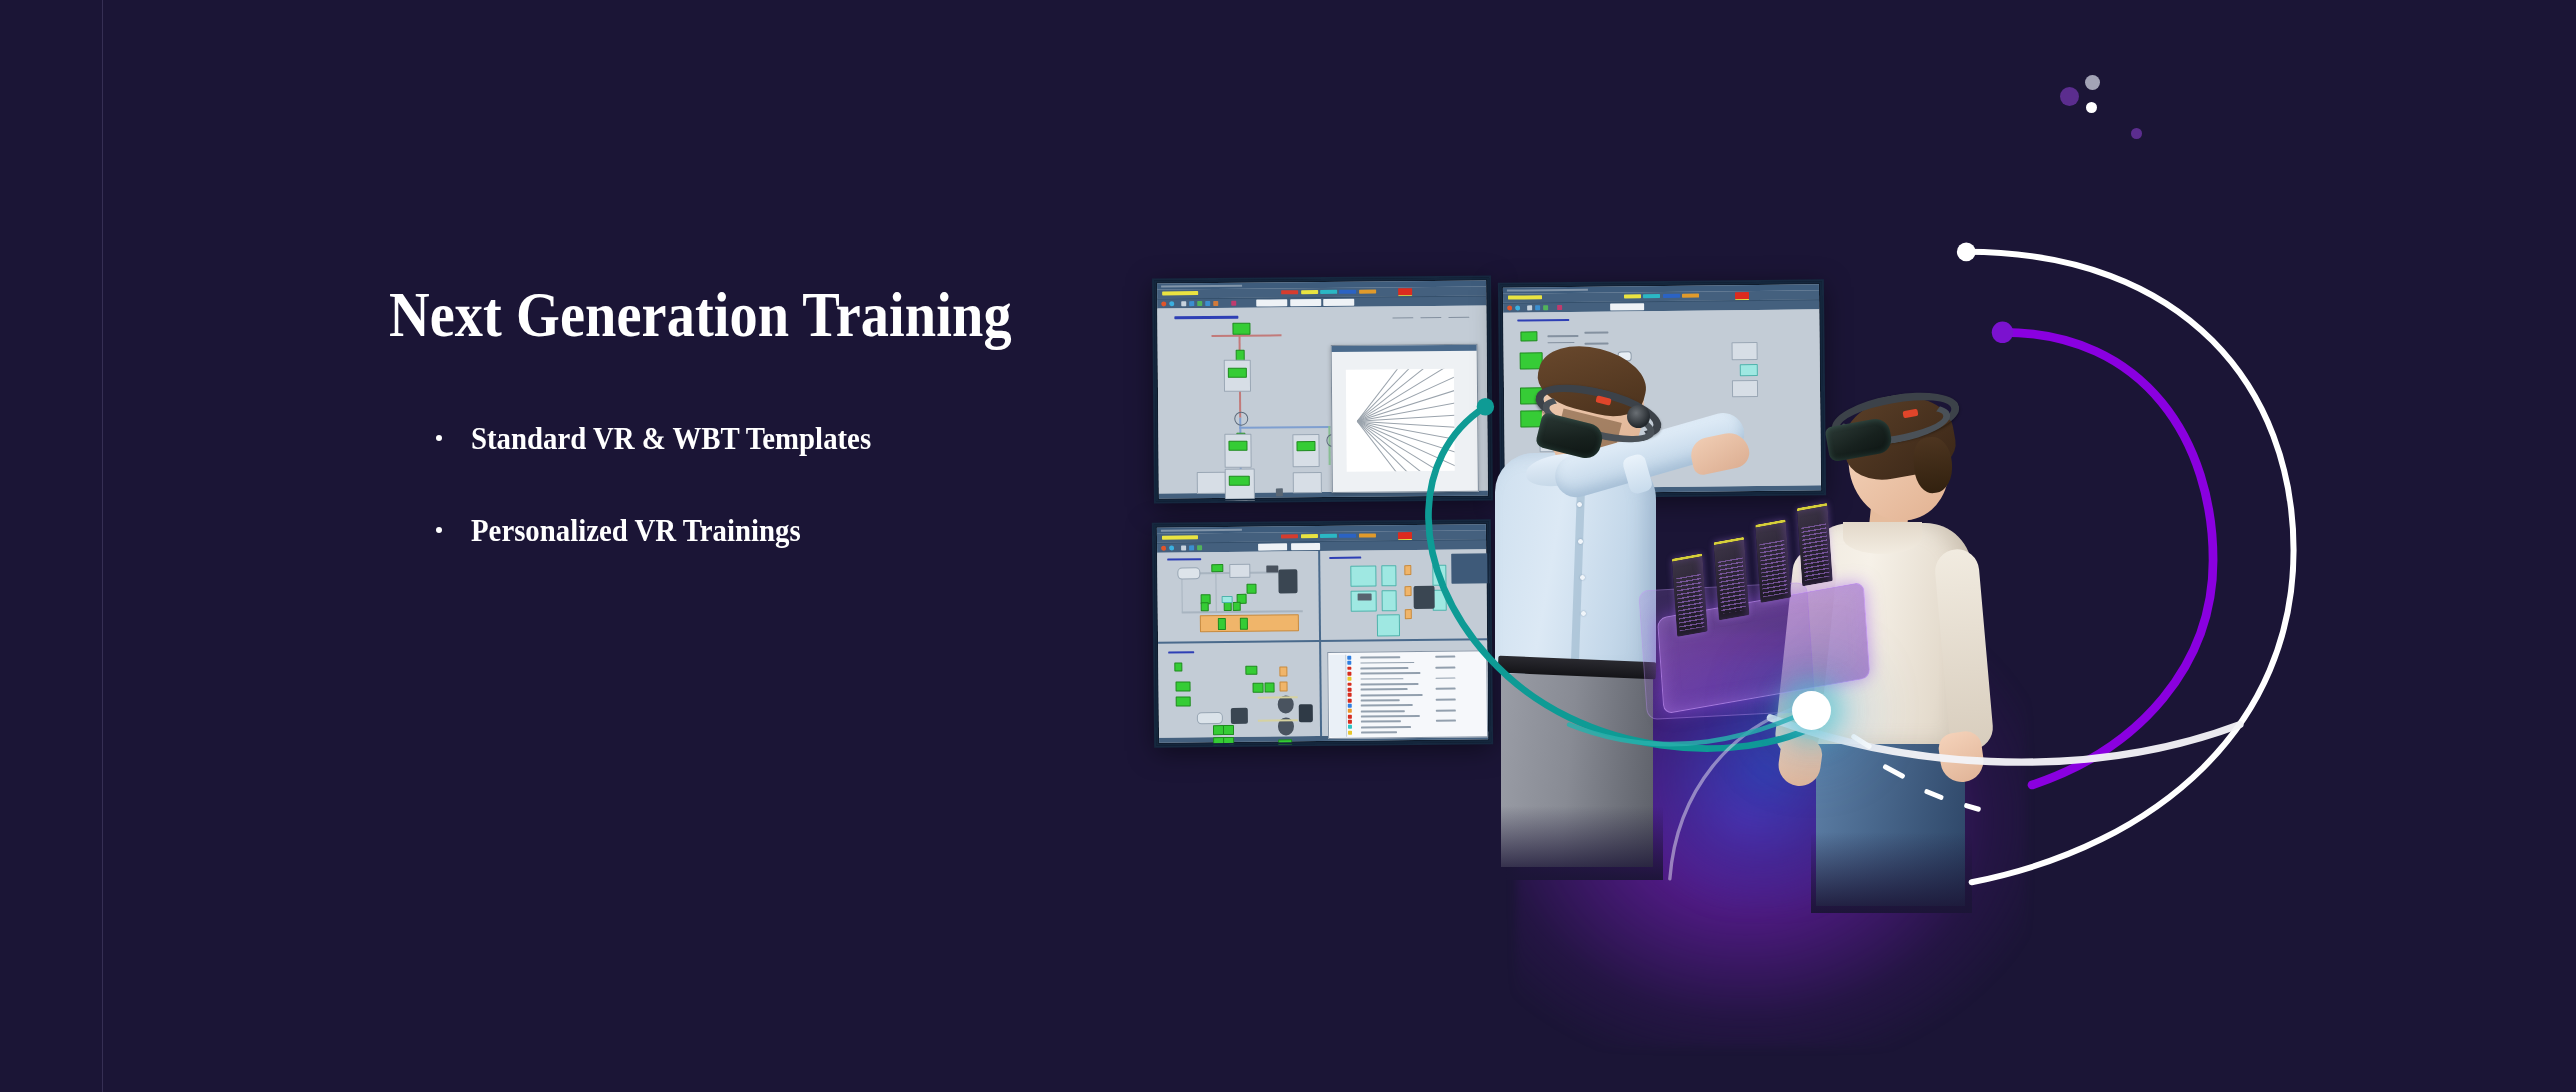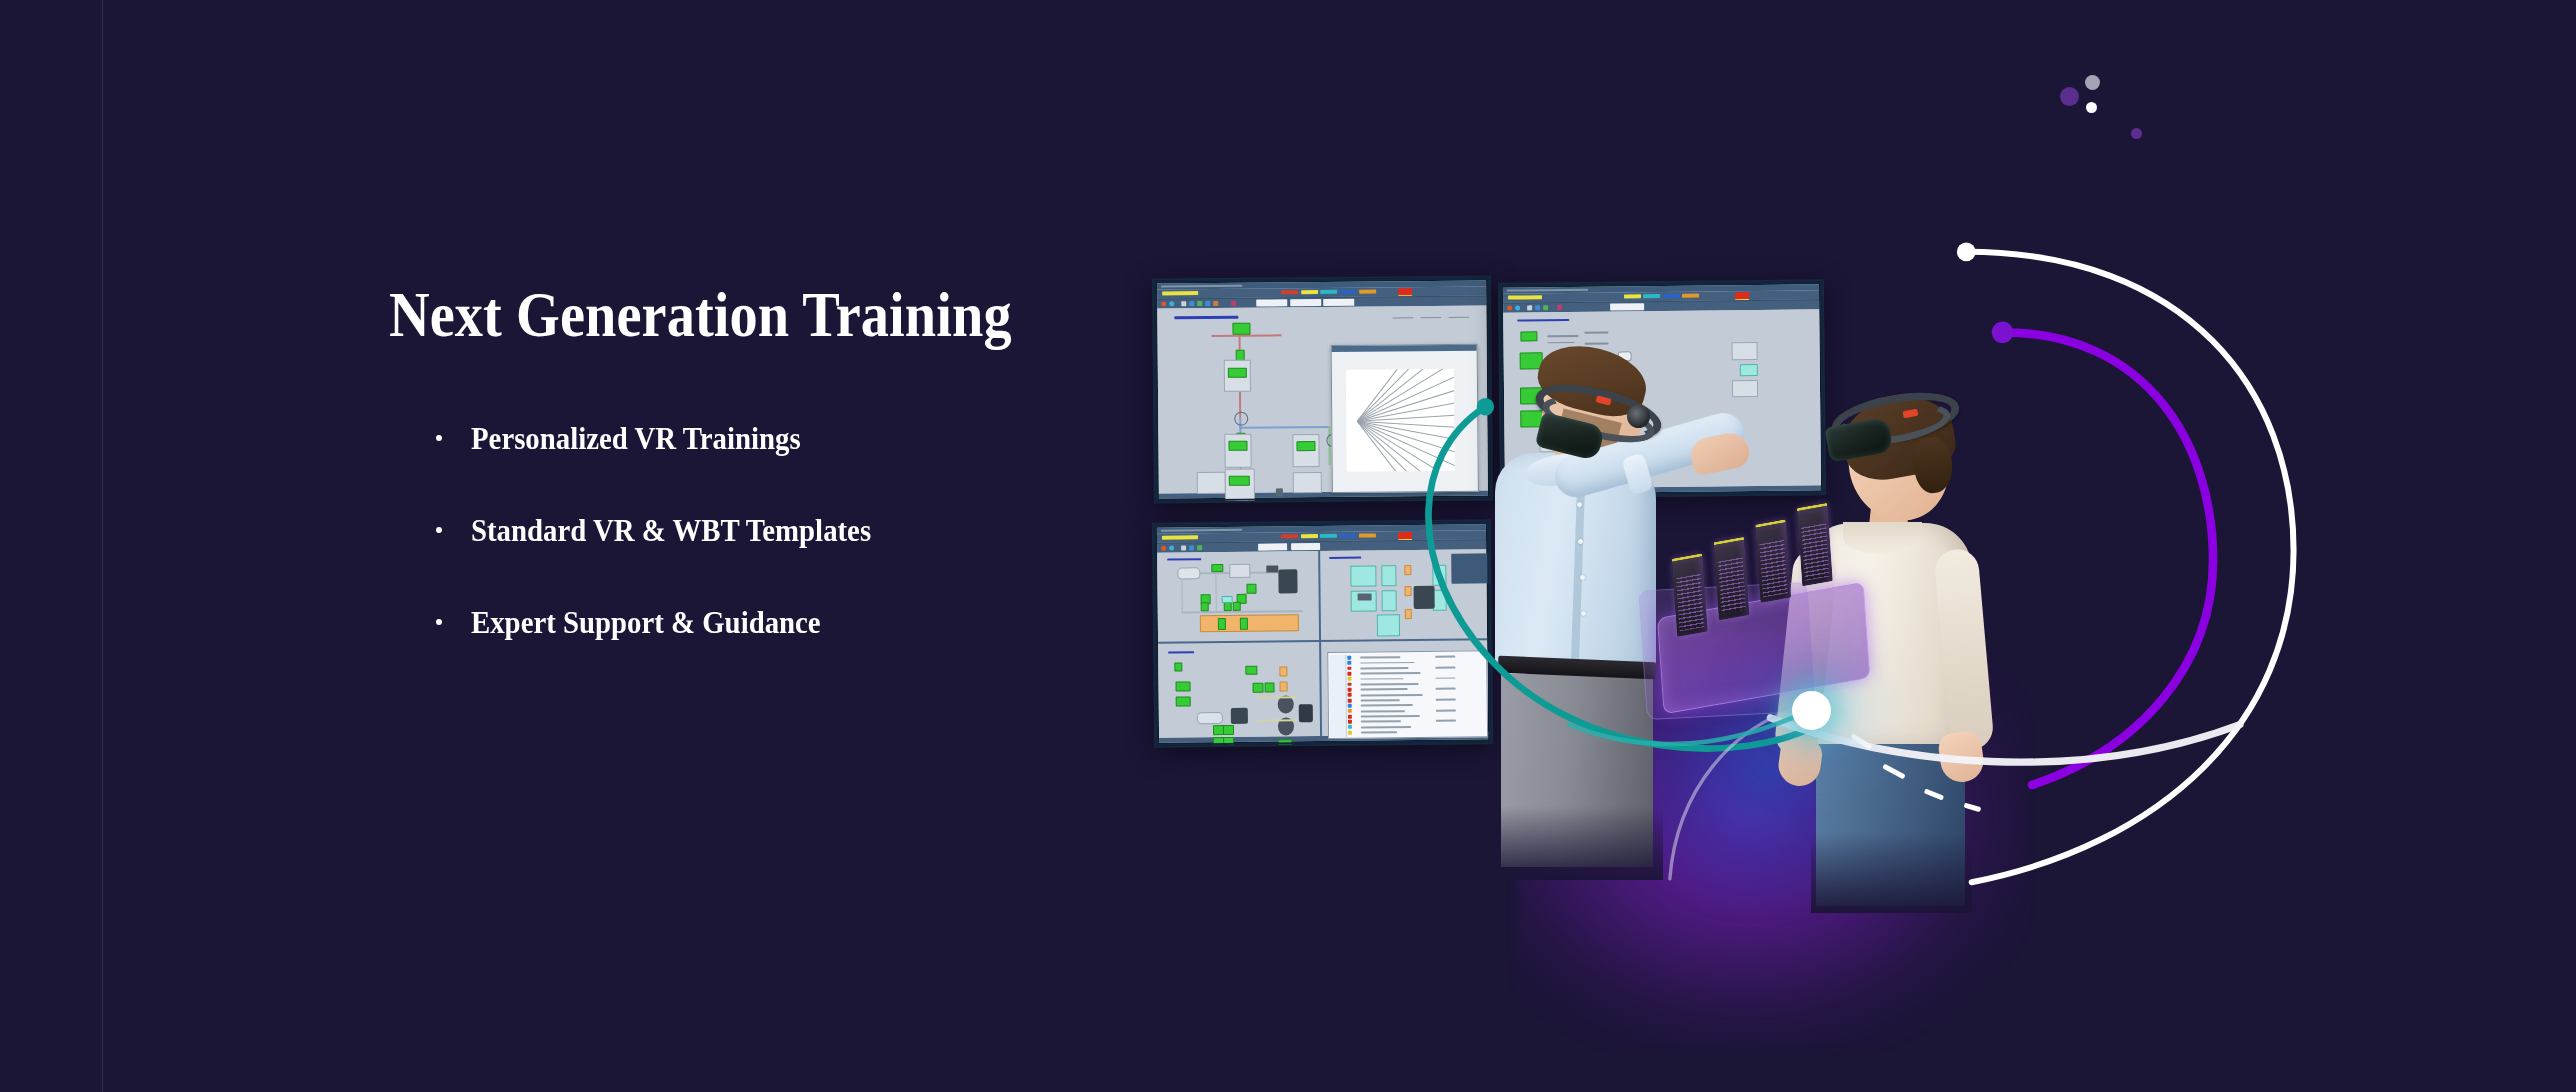--- a/index.html
+++ b/index.html
@@ -187,11 +187,11 @@
     <ul class="bullets">
       <li>
         <span class="bdot"></span>
-        <span class="btxt">Personalized VR Trainings</span>
+        <span class="btxt">Standard VR &amp; WBT Templates</span>
       </li>
       <li>
         <span class="bdot"></span>
-        <span class="btxt">Standard VR &amp; WBT Templates</span>
+        <span class="btxt">Personalized VR Trainings</span>
       </li>
       <li>
         <span class="bdot"></span>

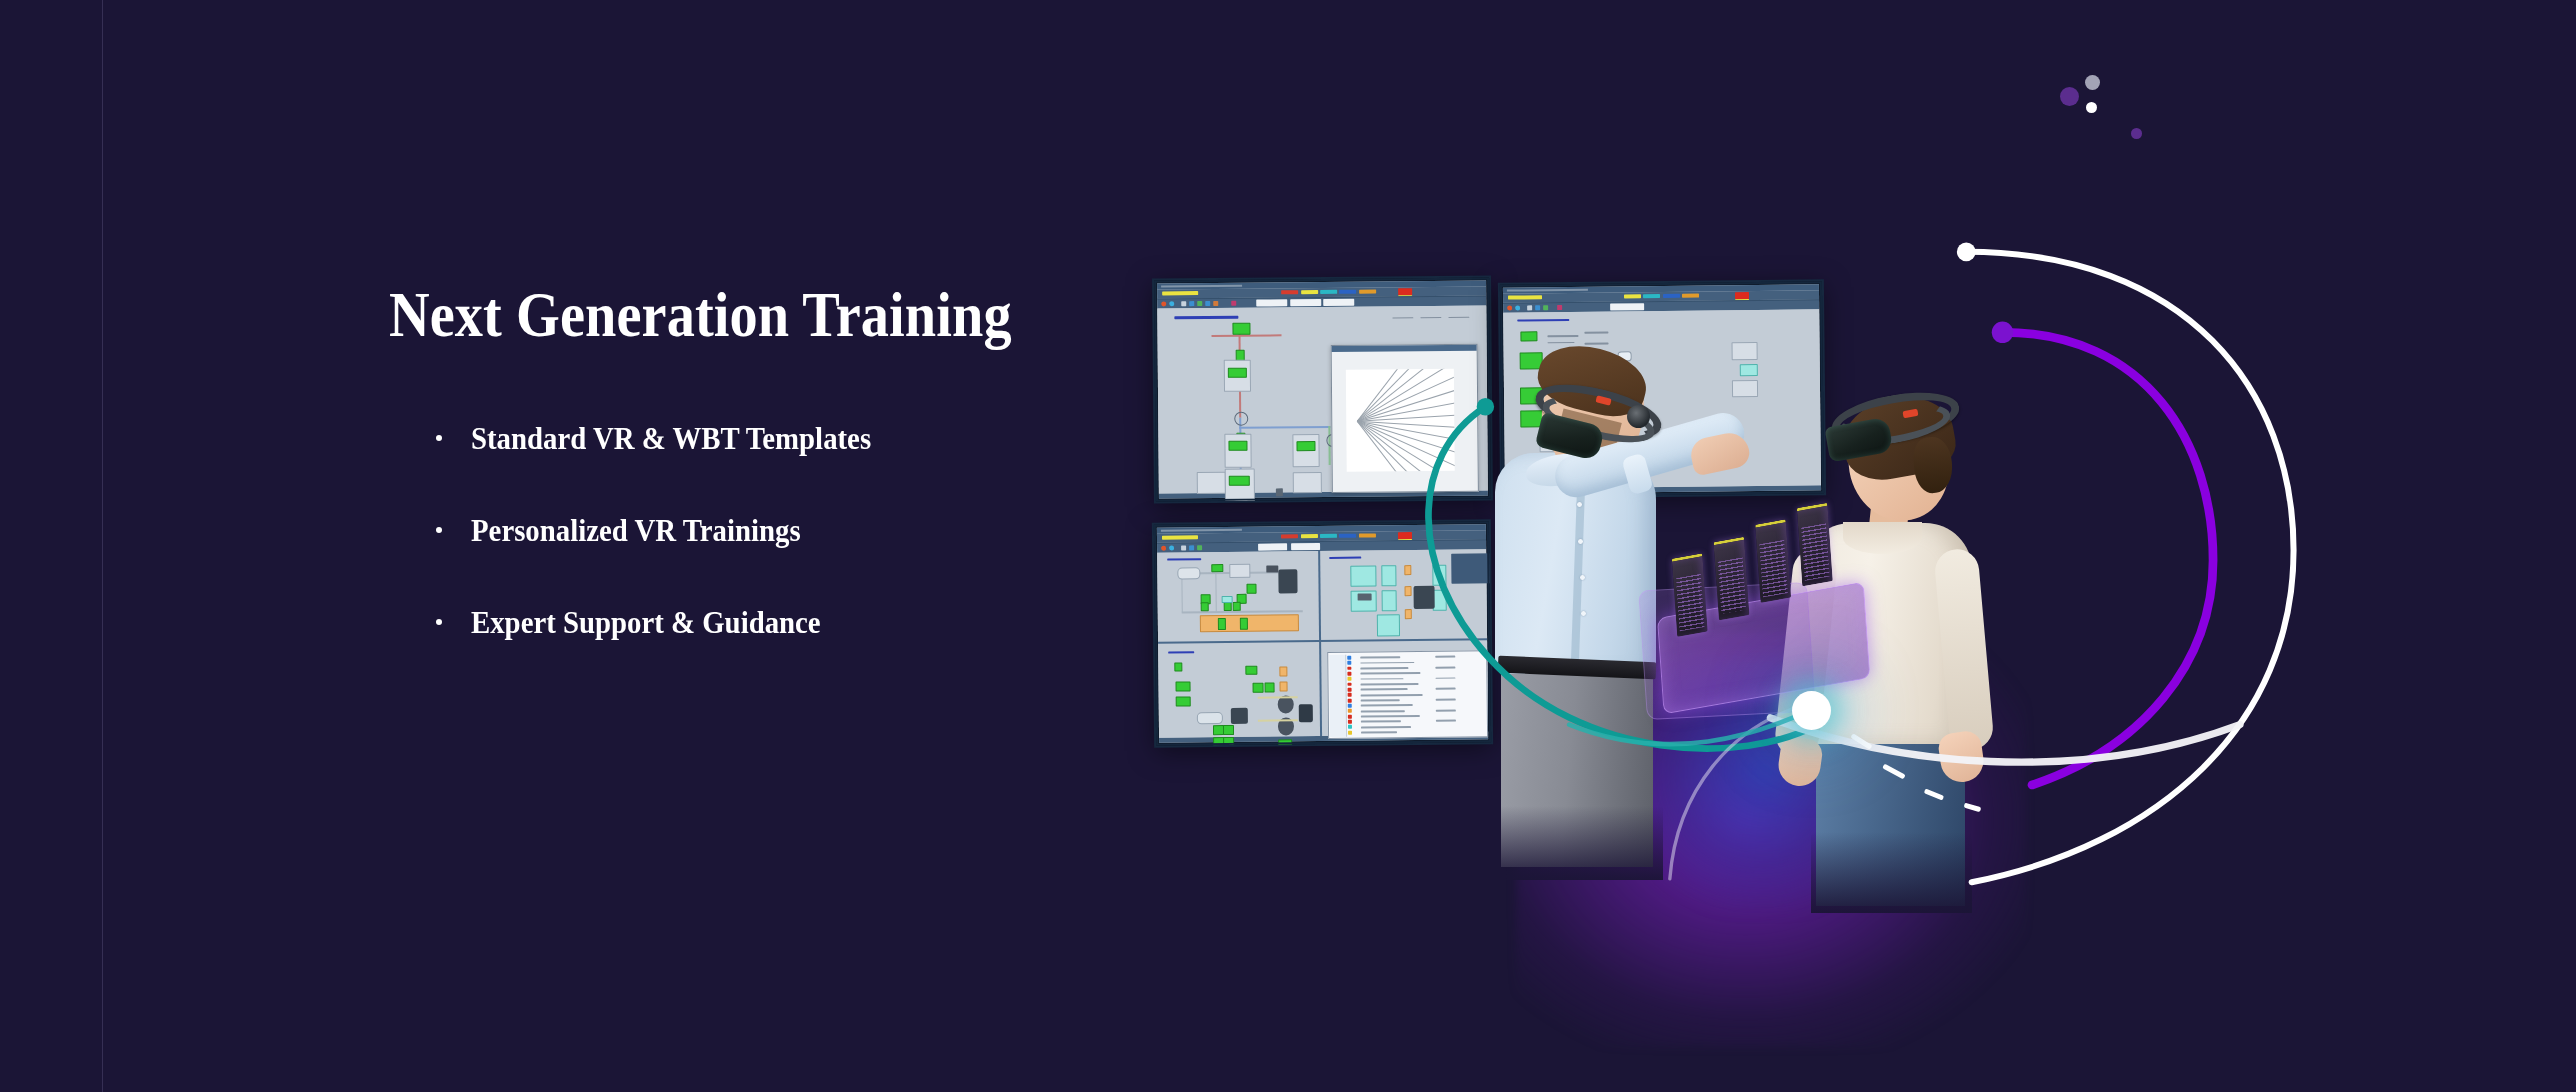--- a/index.html
+++ b/index.html
@@ -193,10 +193,6 @@
         <span class="bdot"></span>
         <span class="btxt">Personalized VR Trainings</span>
       </li>
-      <li>
-        <span class="bdot"></span>
-        <span class="btxt">Expert Support &amp; Guidance</span>
-      </li>
     </ul>
   </div>
 

